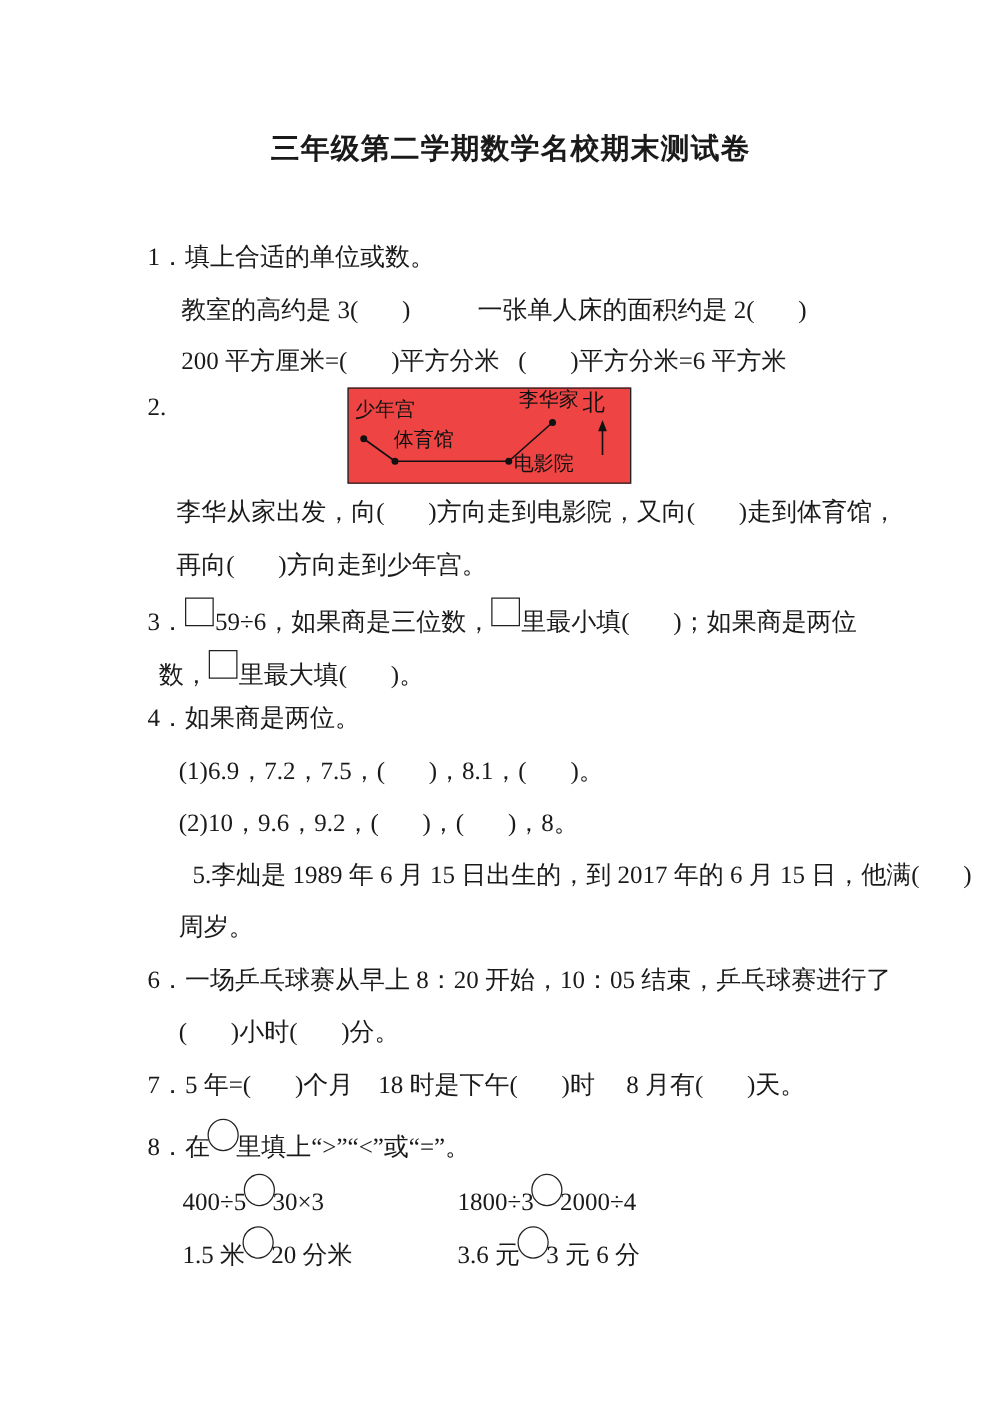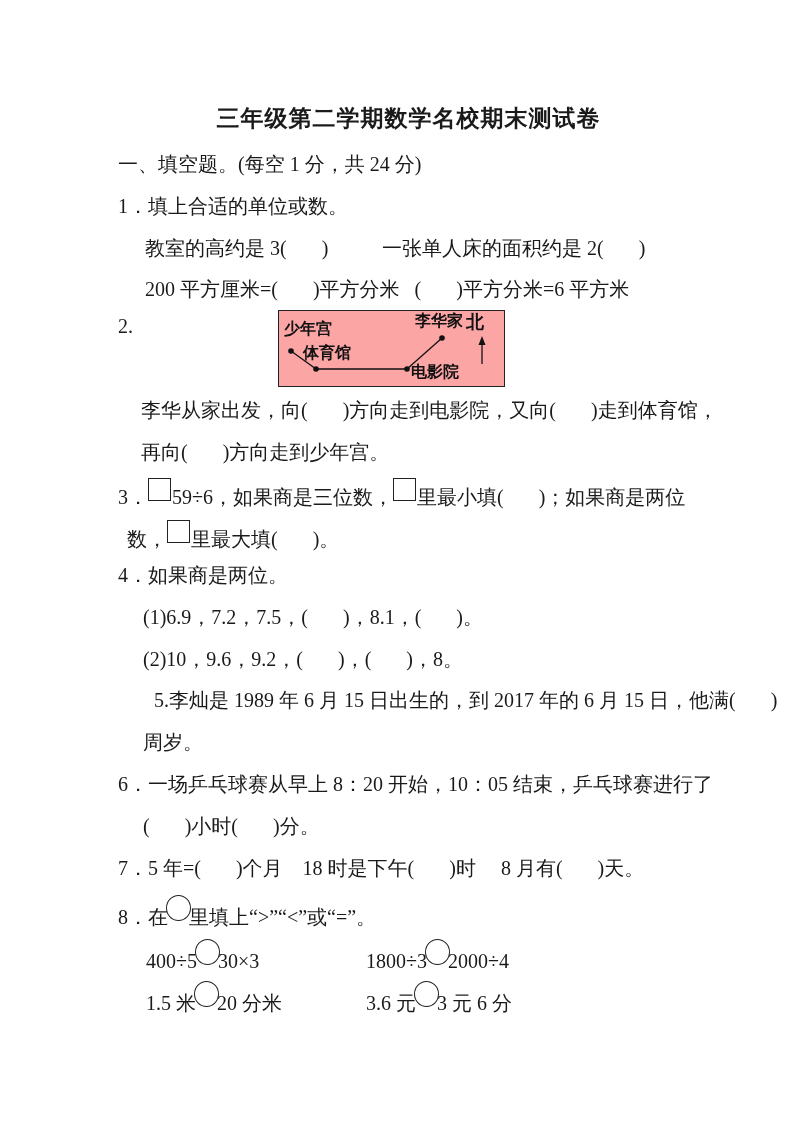--- a/index.html
+++ b/index.html
@@ -71,7 +71,6 @@
 
   <div class="title">三年级第二学期数学名校期末测试卷</div>
 
-  <div class="line" style="left:118px;top:151px;">一、填空题。(每空 1 分，共 24 分)</div>
 
   <div class="line" style="left:118px;top:193px;"><span>1．</span><span>填上合适的单位或数。</span></div>
   <div class="line" style="left:145px;top:235px;"><span>教室的高约是 3(       )</span><span class="col2 q1-col2">一张单人床的面积约是 2(       )</span></div>

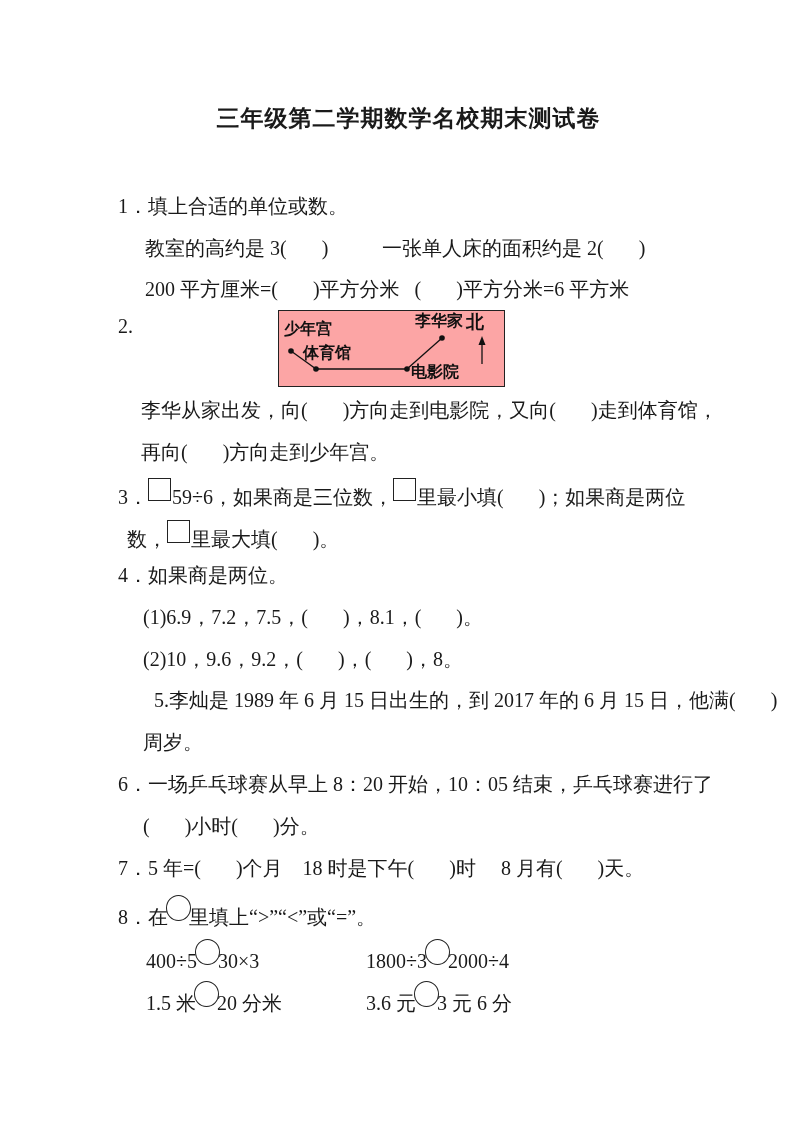--- a/index.html
+++ b/index.html
@@ -51,8 +51,7 @@
     left:278px;top:310px;
     width:225px;height:75px;
     border:1.5px solid #222;
-    background:#fca5a5;
-    font-weight:bold;
+    background:#ef4444;
   }
   .dg-svg{position:absolute;left:0;top:0;}
   .dg-label{

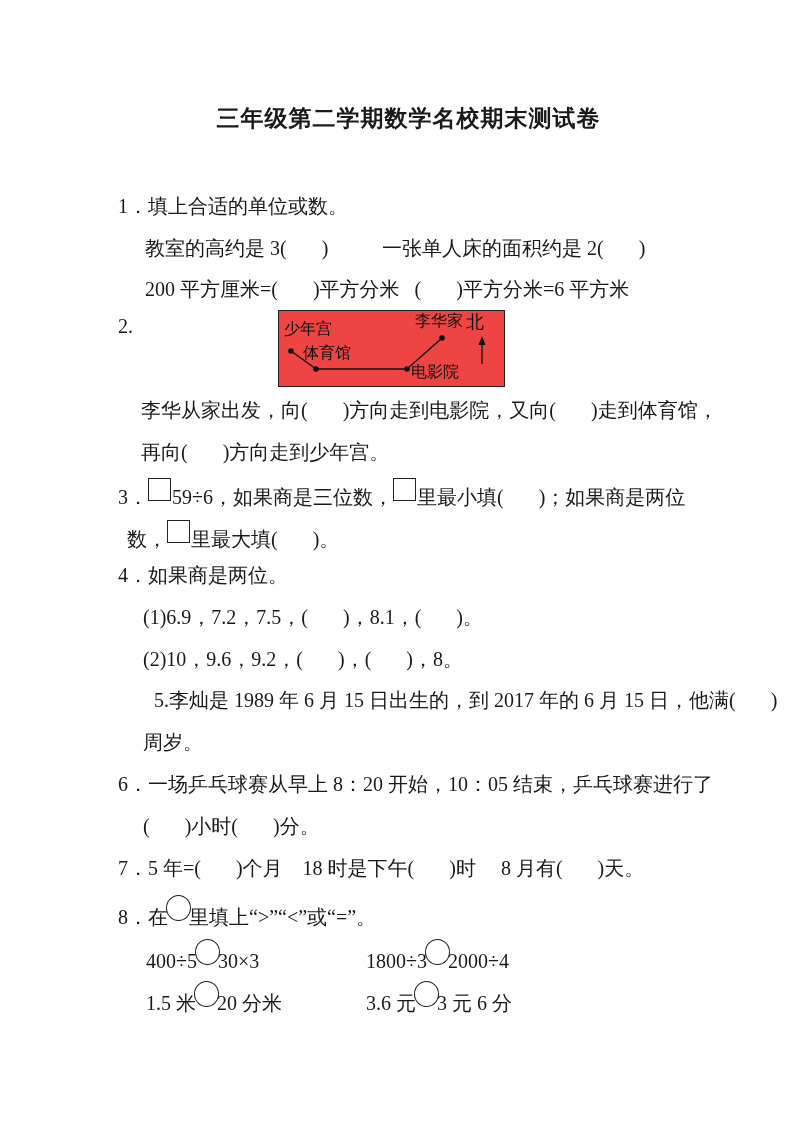--- a/index.html
+++ b/index.html
@@ -92,7 +92,7 @@
       </g>
     </svg>
     <div class="dg-label" style="left:5px;top:9px;">少年宫</div>
-    <div class="dg-label" style="left:24px;top:33px;">体育馆</div>
+    <div class="dg-label" style="left:36px;top:33px;">体育馆</div>
     <div class="dg-label" style="left:132px;top:52px;">电影院</div>
     <div class="dg-label" style="left:136px;top:1px;">李华家</div>
     <div class="dg-label dg-north" style="left:187px;top:2px;">北</div>

